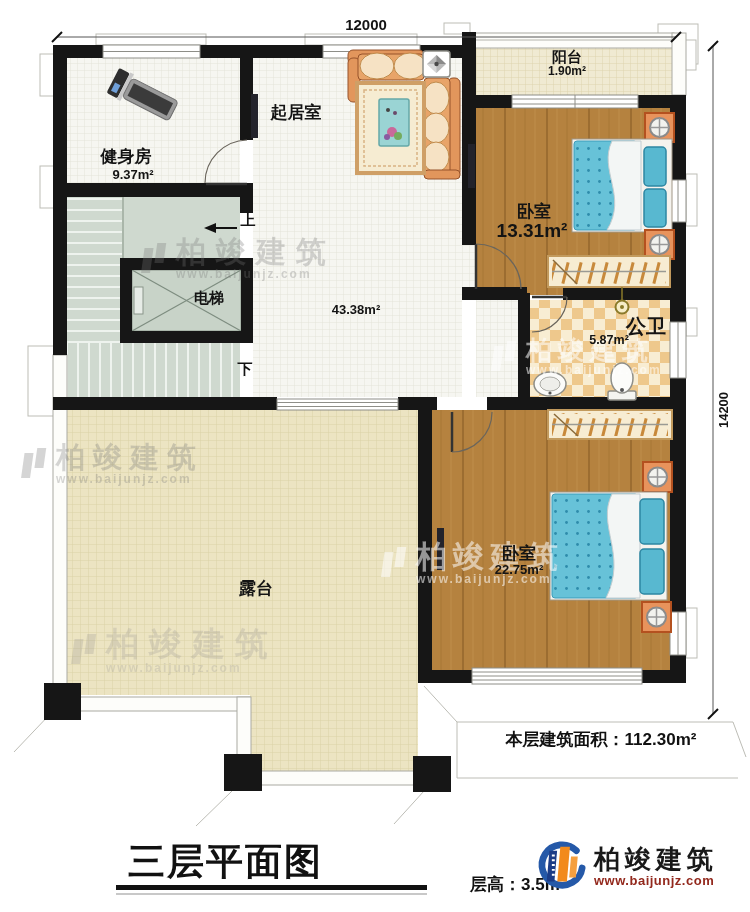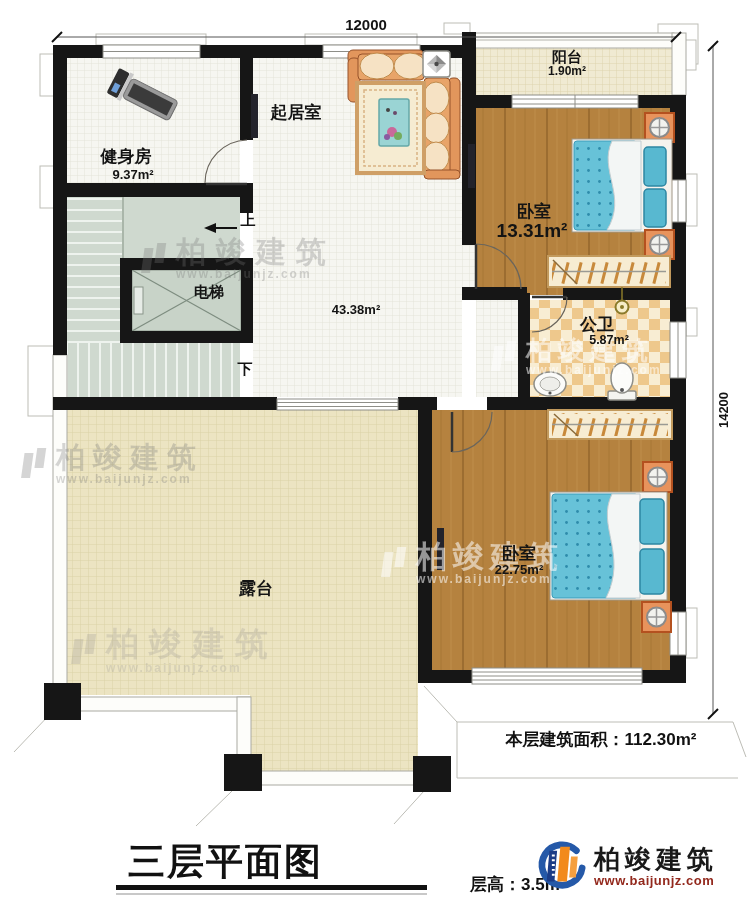--- a/index.html
+++ b/index.html
@@ -366,7 +366,7 @@
   <span class="lbl" style="left:567px;top:65px;font-size:12px;">1.90m²</span>
   <span class="lbl" style="left:534px;top:203px;font-size:17px;">卧室</span>
   <span class="lbl" style="left:532px;top:221px;font-size:19px;">13.31m²</span>
-  <span class="lbl" style="left:209px;top:284px;font-size:15px;">电梯</span>
+  <span class="lbl" style="left:209px;top:290px;font-size:15px;">电梯</span>
   <span class="lbl" style="left:248px;top:212px;font-size:15px;">上</span>
   <span class="lbl" style="left:245px;top:361px;font-size:15px;">下</span>
   <span class="lbl" style="left:356px;top:303px;font-size:13px;">43.38m²</span>

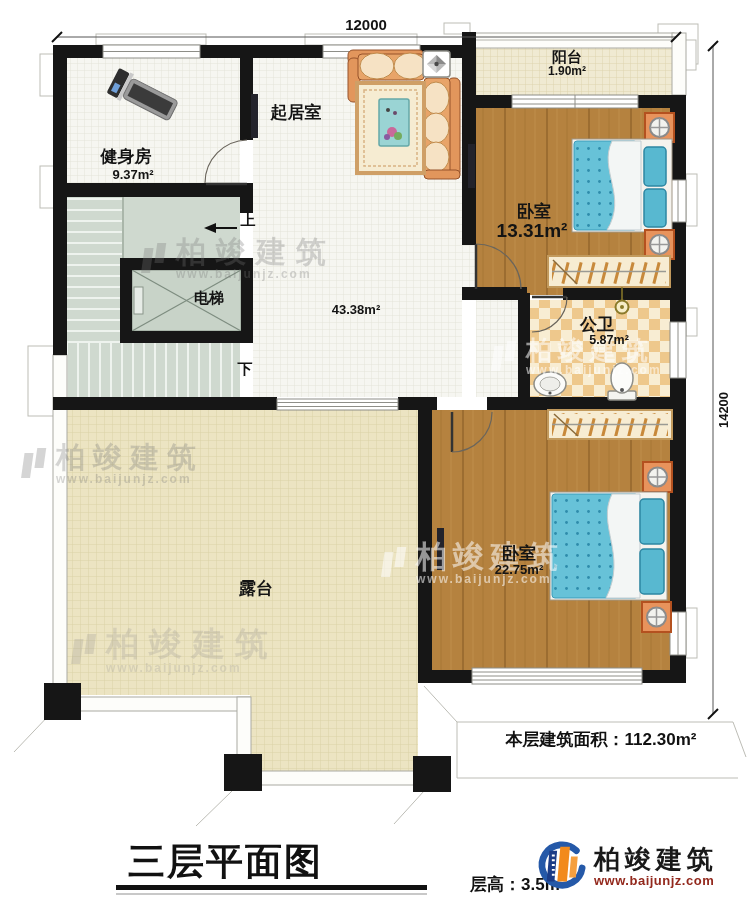--- a/index.html
+++ b/index.html
@@ -370,7 +370,7 @@
   <span class="lbl" style="left:248px;top:212px;font-size:15px;">上</span>
   <span class="lbl" style="left:245px;top:361px;font-size:15px;">下</span>
   <span class="lbl" style="left:356px;top:303px;font-size:13px;">43.38m²</span>
-  <span class="lbl" style="left:583px;top:316px;font-size:17px;padding-left:28px;">公卫</span>
+  <span class="lbl" style="left:632px;top:316px;font-size:20px;padding-left:28px;">公卫</span>
   <span class="lbl" style="left:609px;top:334px;font-size:12.5px;">5.87m²</span>
   <span class="lbl" style="left:256px;top:580px;font-size:17px;">露台</span>
   <span class="lbl" style="left:519px;top:545px;font-size:17px;">卧室</span>

